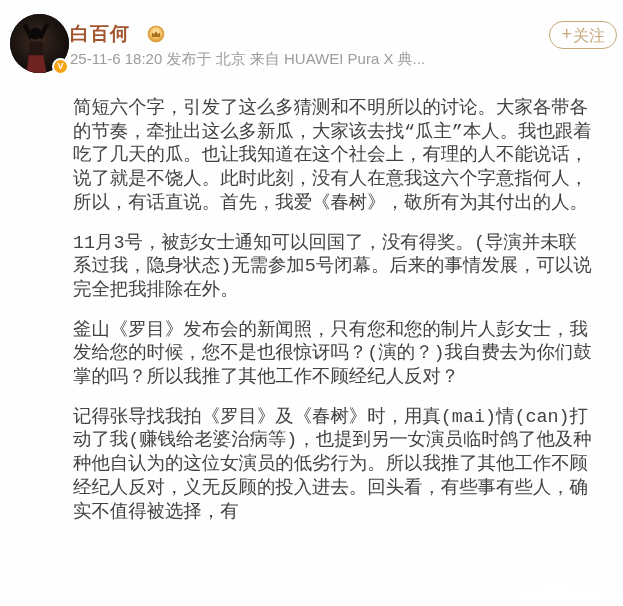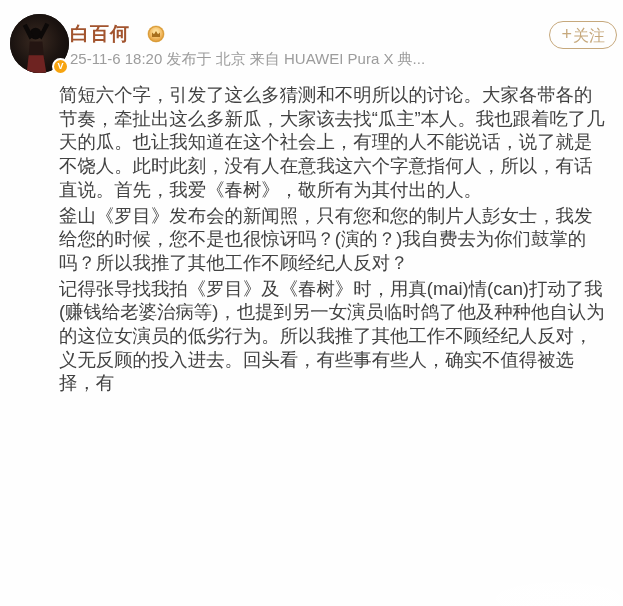--- a/index.html
+++ b/index.html
@@ -79,7 +79,7 @@
     overflow-wrap: anywhere;
     word-break: break-all;
   }
-  .post-body p { margin: 2px; padding: 0; }
+  .post-body p { margin: 16px; padding: 0; font-family: Liberation Mono, monospace; }
 
   
   .fade-corner {

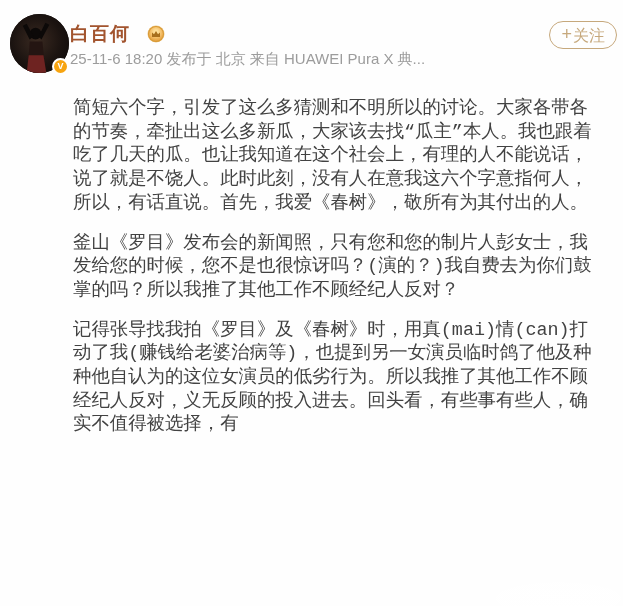--- a/index.html
+++ b/index.html
@@ -130,6 +130,7 @@
 
   <div class="post-body">
     <p>简短六个字，引发了这么多猜测和不明所以的讨论。大家各带各的节奏，牵扯出这么多新瓜，大家该去找“瓜主”本人。我也跟着吃了几天的瓜。也让我知道在这个社会上，有理的人不能说话，说了就是不饶人。此时此刻，没有人在意我这六个字意指何人，所以，有话直说。首先，我爱《春树》，敬所有为其付出的人。</p>
+    <p>11月3号，被彭女士通知可以回国了，没有得奖。(导演并未联系过我，隐身状态)无需参加5号闭幕。后来的事情发展，可以说完全把我排除在外。</p>
     <p>釜山《罗目》发布会的新闻照，只有您和您的制片人彭女士，我发给您的时候，您不是也很惊讶吗？(演的？)我自费去为你们鼓掌的吗？所以我推了其他工作不顾经纪人反对？</p>
     <p>记得张导找我拍《罗目》及《春树》时，用真(mai)情(can)打动了我(赚钱给老婆治病等)，也提到另一女演员临时鸽了他及种种他自认为的这位女演员的低劣行为。所以我推了其他工作不顾经纪人反对，义无反顾的投入进去。回头看，有些事有些人，确实不值得被选择，有</p>
   </div>

